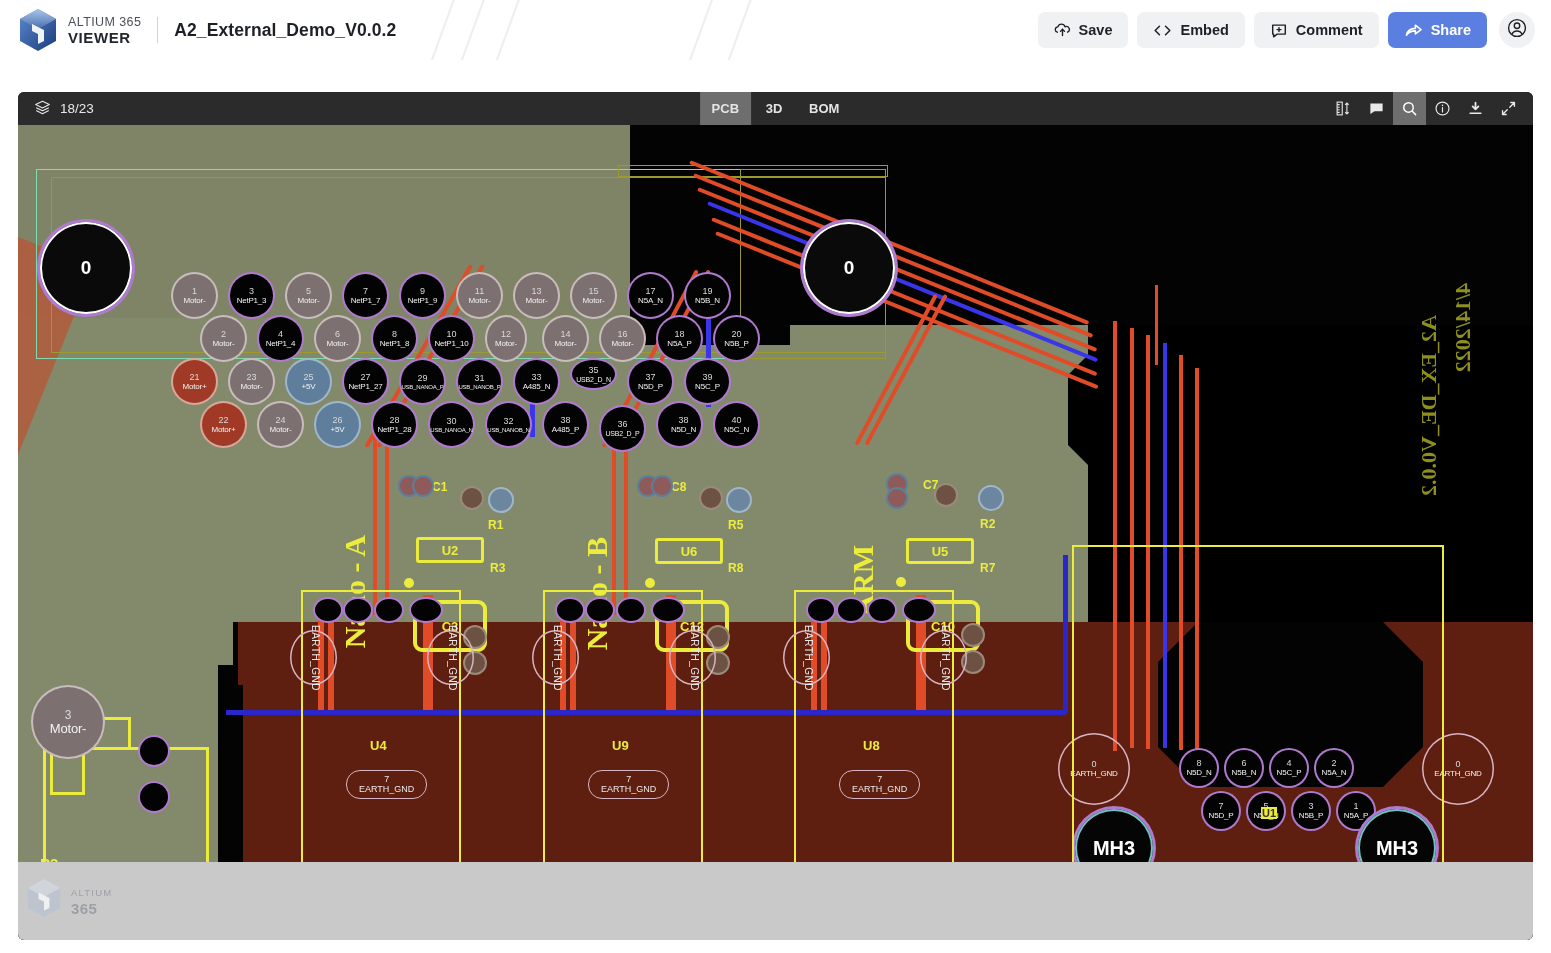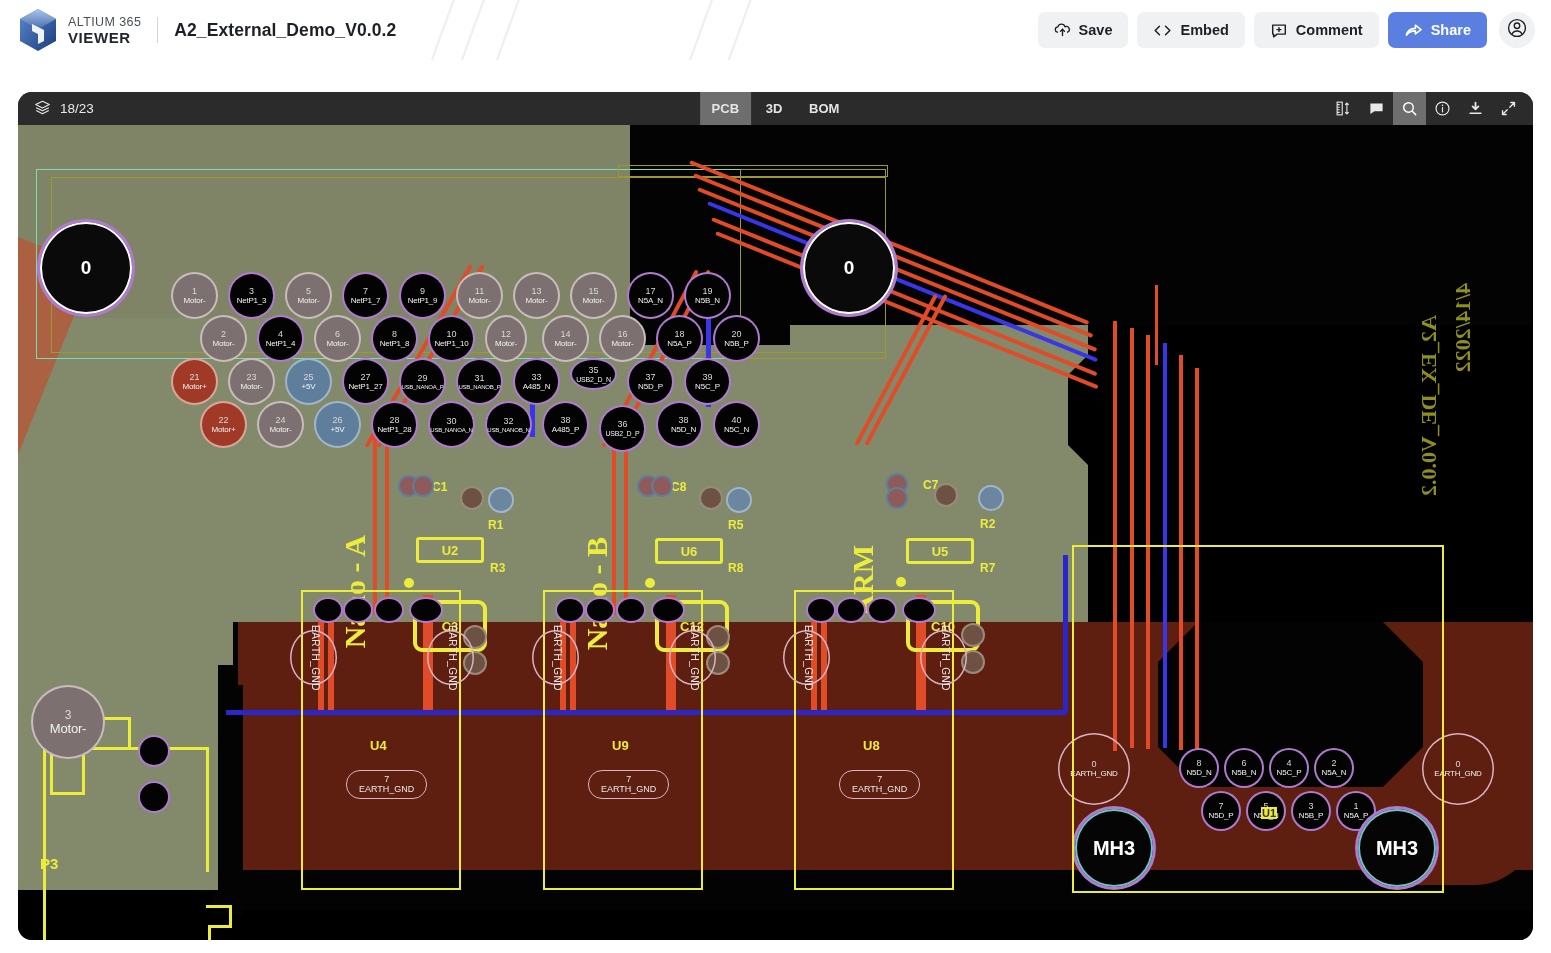--- a/index.html
+++ b/index.html
@@ -48,7 +48,7 @@
   .viewer {
     position: absolute; left: 18px; top: 92px;
     width: 1515px; height: 848px;
-    background: #2b2b2b; border-radius: 14px; overflow: hidden;
+    background: #2b2b2b; border-radius: 6px; overflow: hidden;
     z-index: 10;
   }
   .vtoolbar {

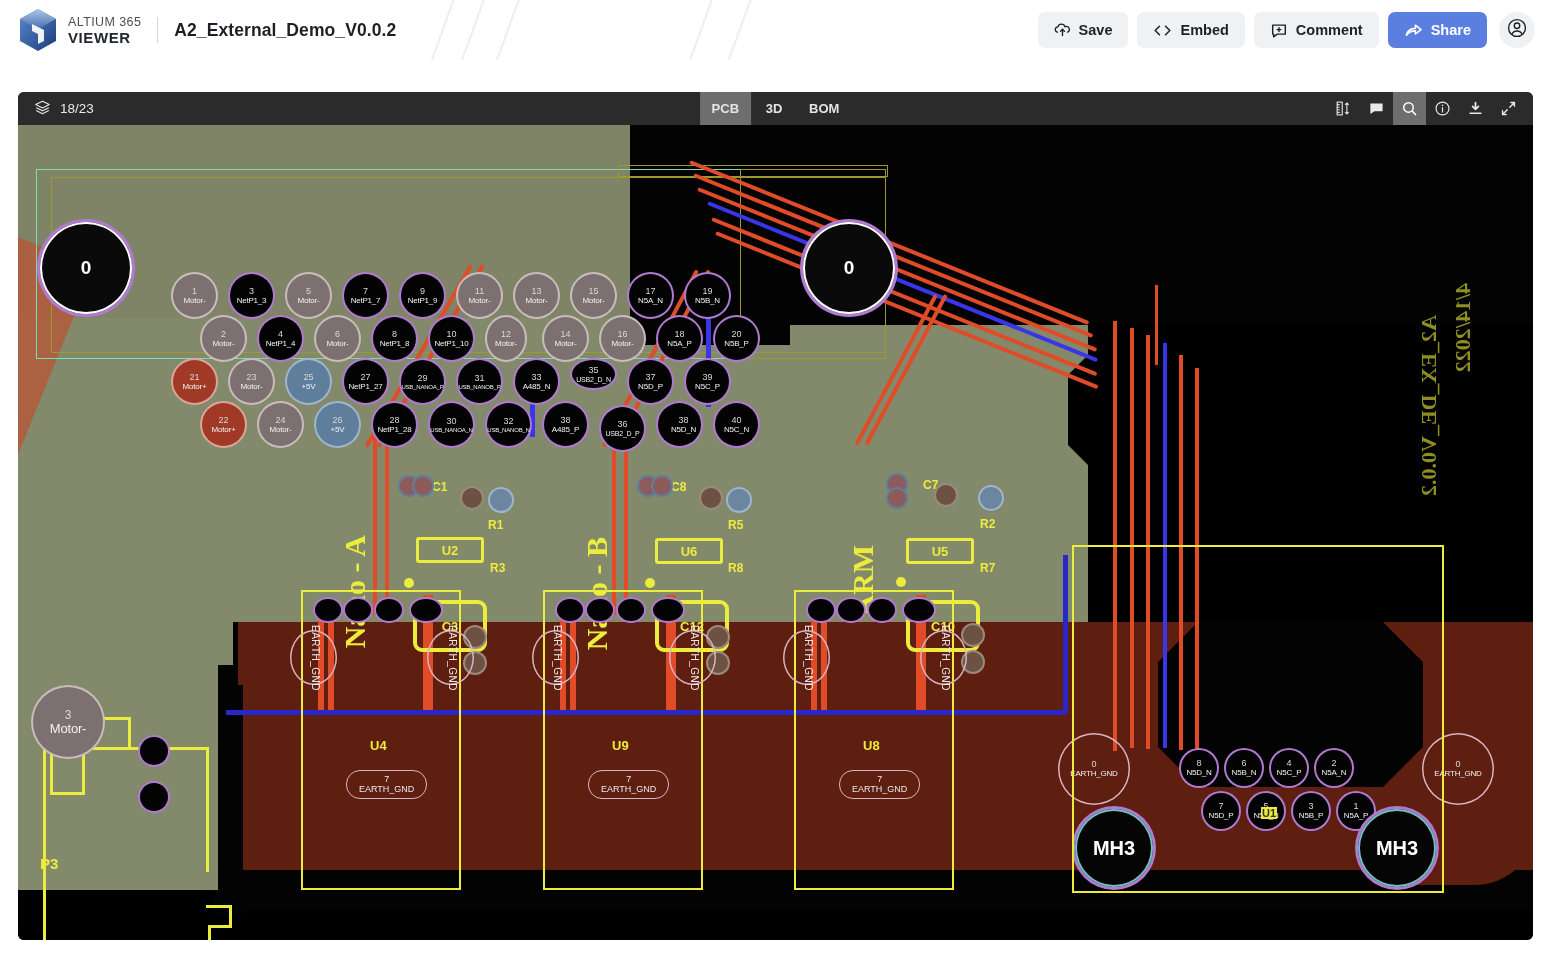--- a/index.html
+++ b/index.html
@@ -761,6 +761,21 @@
 
       </div>
 
+      <div class="bottom-strip">
+        <div class="a365-mini">
+          <span>
+            <svg width="36" height="40" viewBox="0 0 40 44">
+              <path d="M20 1 L38 11 L38 33 L20 43 L2 33 L2 11 Z" fill="#b9c3d2"></path>
+              <path d="M20 1 L38 11 L20 21 L2 11 Z" fill="#d3dae4"></path>
+              <path d="M14 16 L26 22 L26 33 L20 36 L20 26 L14 23 Z" fill="#ffffff"></path>
+            </svg>
+          </span>
+          <span>
+            <span class="t1">ALTIUM</span><br>
+            <span class="t2">365</span>
+          </span>
+        </div>
+      </div>
     </div>
   </div>
 

